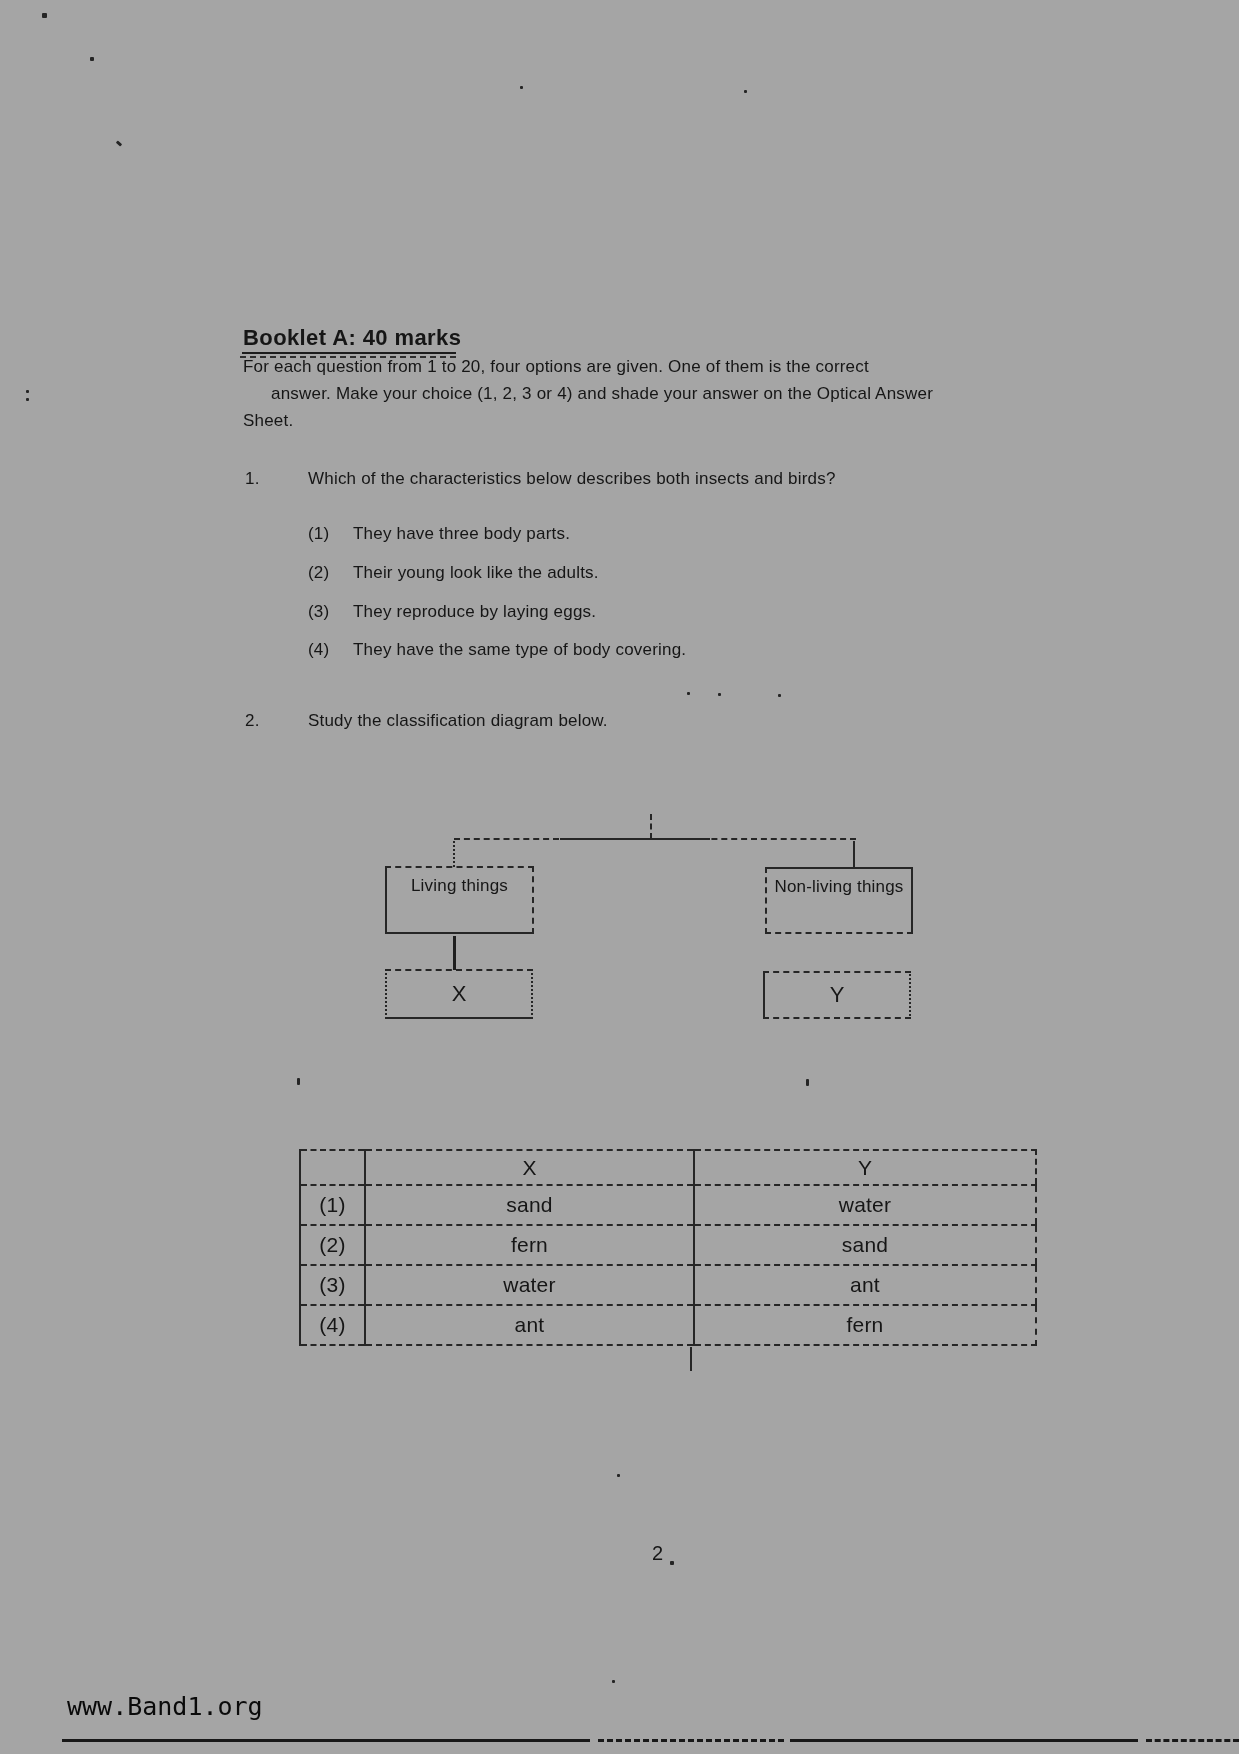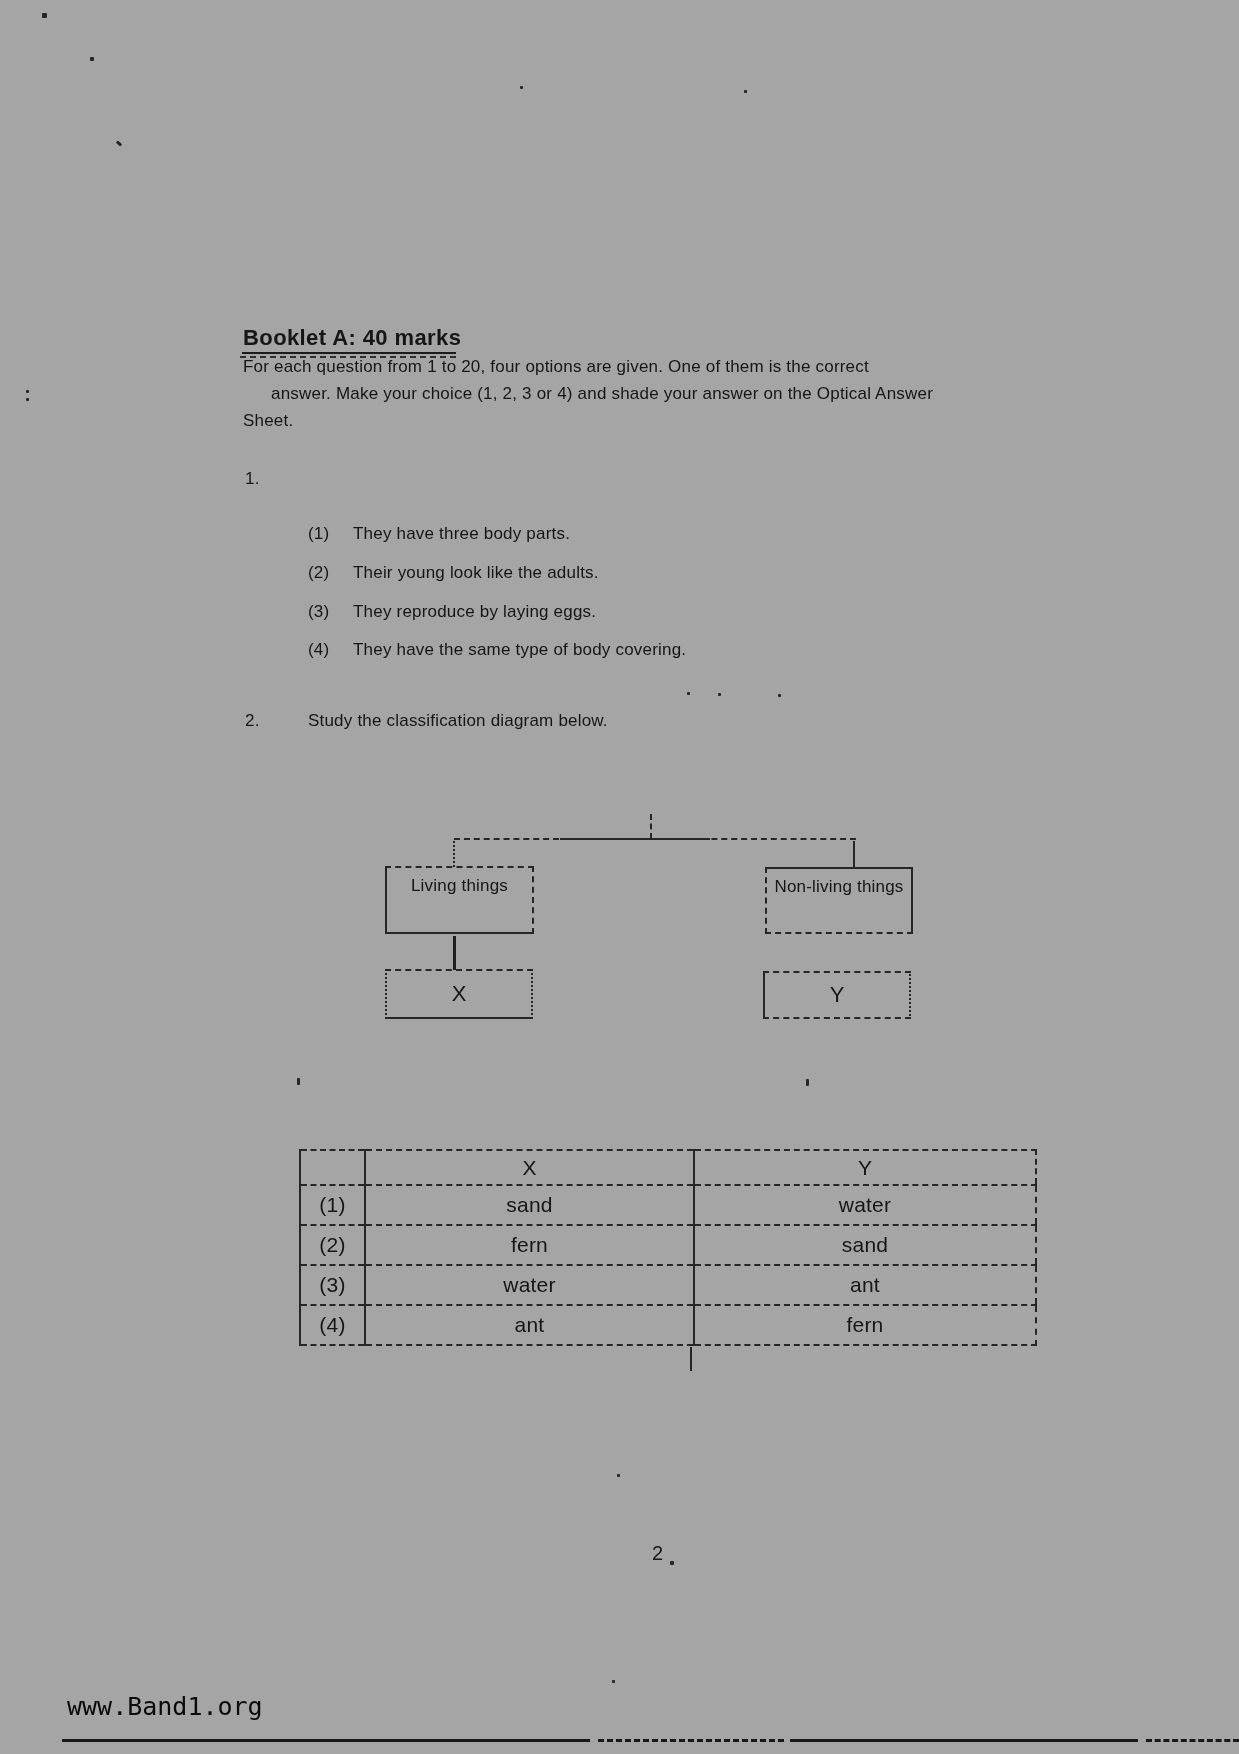--- a/index.html
+++ b/index.html
@@ -75,6 +75,7 @@
   <div class="abs txt" style="left:243px;top:411px;">Sheet.</div>
 
   <div class="abs txt" style="left:245px;top:469px;">1.</div>
+  <div class="abs txt" style="left:308px;top:469px;">Which of the characteristics below describes both insects and birds?</div>
 
   <div class="opt txt" style="left:308px;top:524px;">
     <span class="marker">(1)</span>

